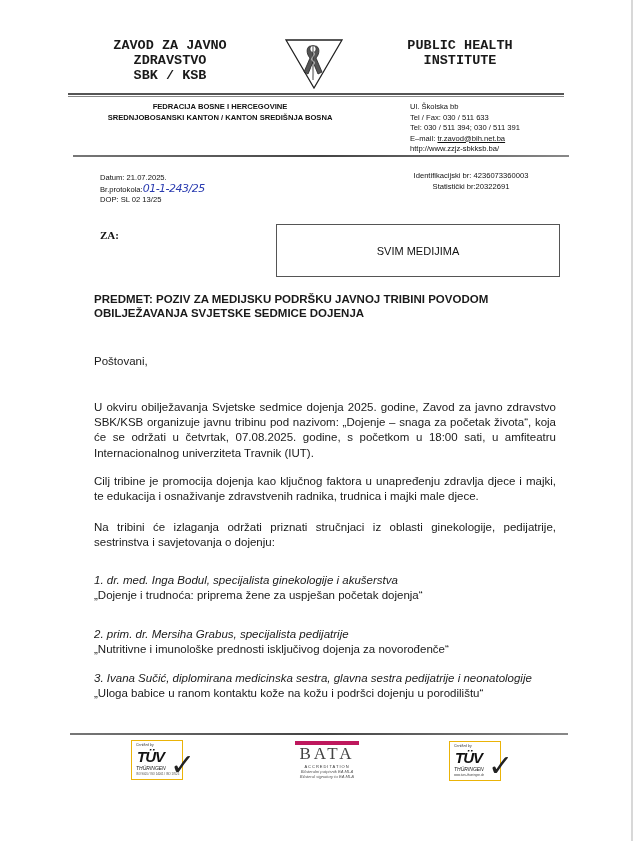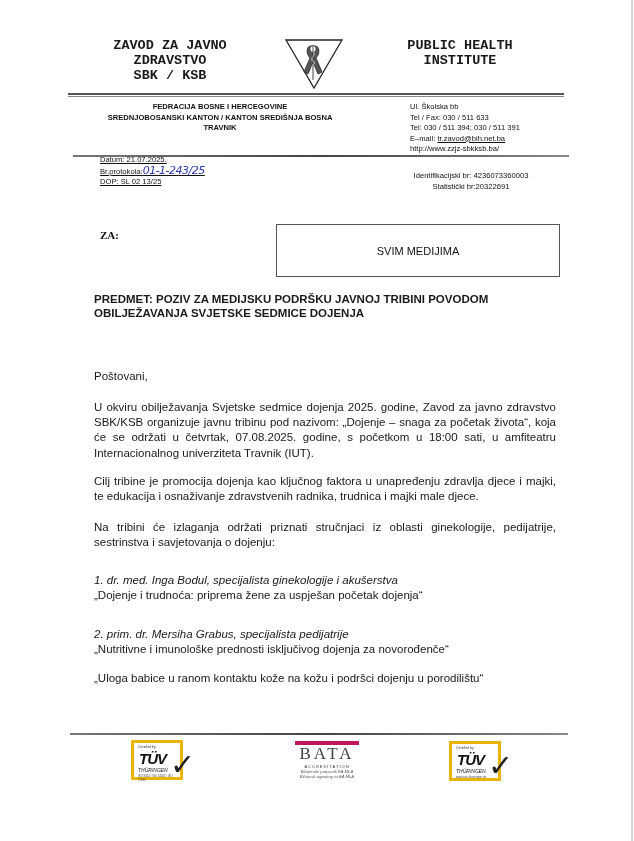--- a/index.html
+++ b/index.html
@@ -88,7 +88,6 @@
 <div class="abs gov">
   <div>FEDRACIJA BOSNE I HERCEGOVINE</div>
   <div>SREDNJOBOSANSKI KANTON / KANTON SREDIŠNJA BOSNA</div>
-  <div>TRAVNIK</div>
 </div>
 
 <div class="abs contact">

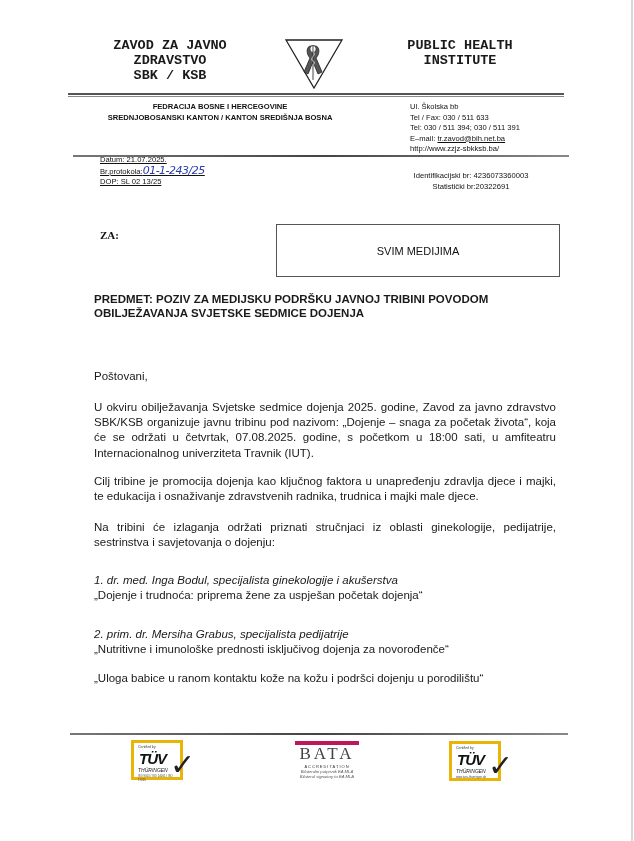--- a/index.html
+++ b/index.html
@@ -21,7 +21,7 @@
   .contact { left: 410px; top: 102px; width: 160px; font-size: 7.6px; line-height: 10.5px; }
   .contact .link { text-decoration: underline; }
 
-  .meta-left { left: 100px; top: 155px; font-size: 7.6px; line-height: 10.5px; text-decoration: underline; }
+  .meta-left { left: 100px; top: 173px; font-size: 7.6px; line-height: 10.5px; }
   .handwritten { font-family: "DejaVu Sans", sans-serif; color: #2a3bb0; font-size: 11px; font-style: italic; letter-spacing: -0.5px; }
   .meta-right { left: 388px; top: 171px; width: 166px; text-align: center; font-size: 7.6px; line-height: 10.5px; }
 

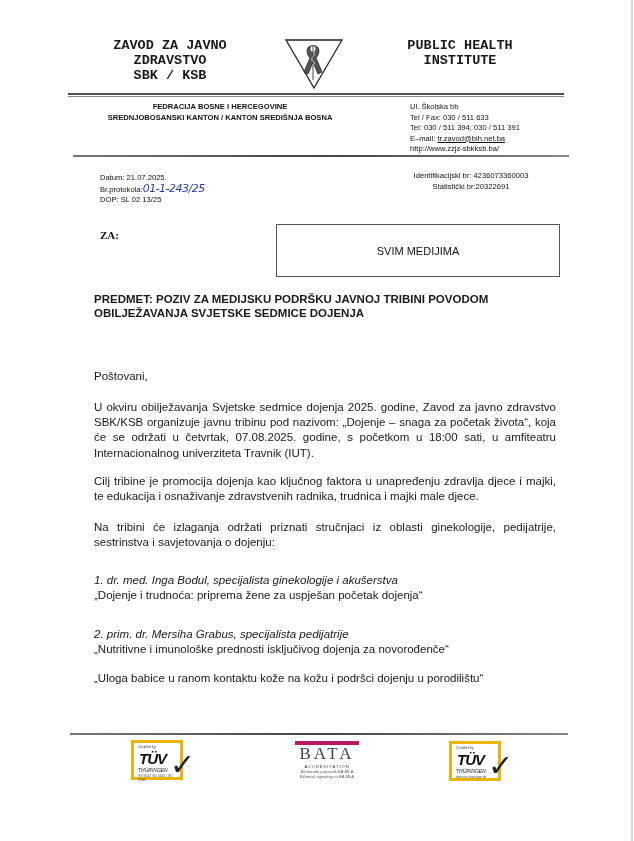--- a/index.html
+++ b/index.html
@@ -31,7 +31,7 @@
   .subject { left: 94px; top: 293px; width: 460px; font-weight: bold; font-size: 11.5px; line-height: 13.5px; color: #1a1a1a; }
 
   .body-text { left: 94px; width: 462px; font-size: 11.5px; line-height: 15.2px; text-align: justify; color: #1a1a1a; }
-  .salutation { top: 369px; }
+  .salutation { top: 354px; }
   .p1 { top: 400px; }
   .p2 { top: 474px; }
   .p3 { top: 520px; }

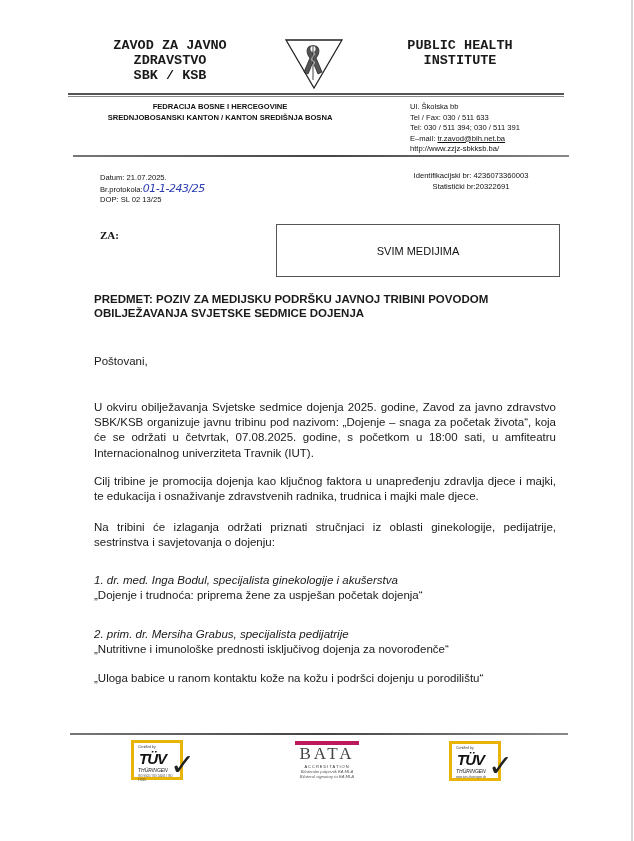--- a/index.html
+++ b/index.html
@@ -135,6 +135,7 @@
   <div>„Nutritivne i imunološke prednosti isključivog dojenja za novorođenče“</div>
 </div>
 <div class="abs item item3">
+  <div class="speaker">3. Ivana Sučić, diplomirana medicinska sestra, glavna sestra pedijatrije i neonatologije</div>
   <div>„Uloga babice u ranom kontaktu kože na kožu i podršci dojenju u porodilištu“</div>
 </div>
 

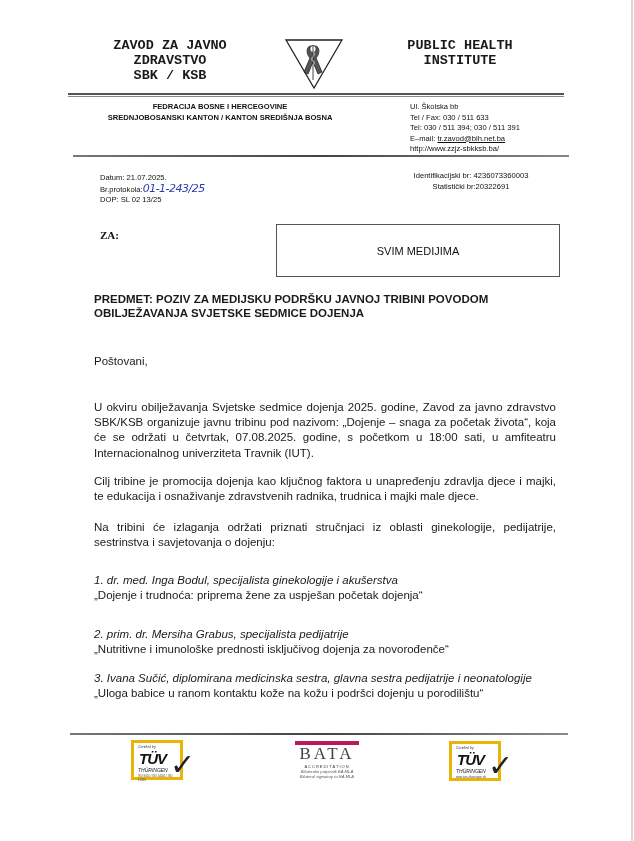--- a/index.html
+++ b/index.html
@@ -41,7 +41,7 @@
   .item2 { top: 627px; }
   .item3 { top: 671px; }
 
-  .cert { border: 3px solid #eab308; box-sizing: border-box; background: #fff; padding-left: 36px; }
+  .cert { border: 1px solid #eab308; box-sizing: border-box; background: #fff; padding-left: 36px; }
   .tuv-left { left: 131px; top: 740px; width: 52px; height: 40px; }
   .tuv-right { left: 449px; top: 741px; width: 52px; height: 40px; }
   .tuv-small { font-size: 3.5px; font-style: italic; position: absolute; left: 4px; top: 2px; color: #333; }

